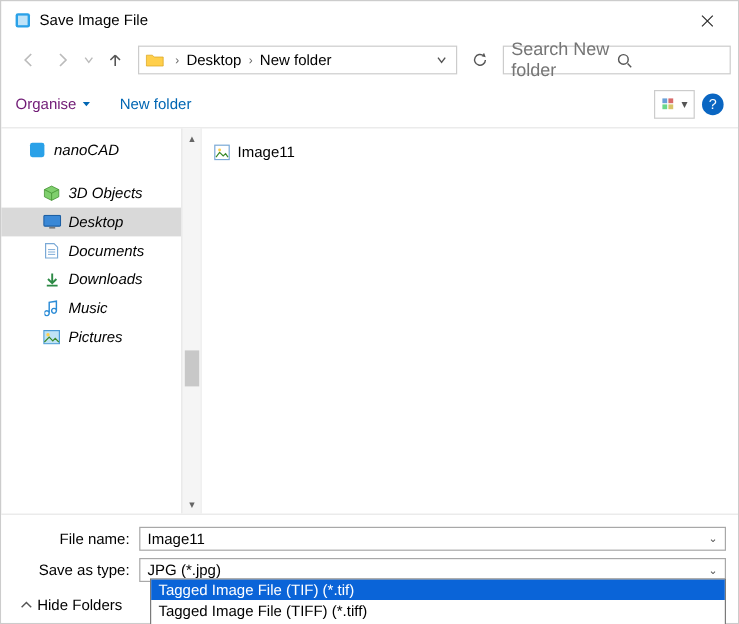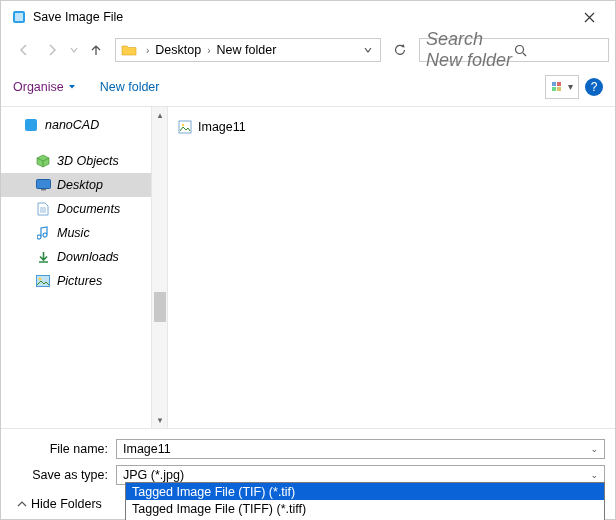--- a/index.html
+++ b/index.html
@@ -20,7 +20,7 @@
   .bc-dd { padding:0 4px; color:#555; font-size:10px; }
   .refresh-btn { width:26px; height:26px; display:flex;align-items:center;justify-content:center; color:#555; font-size:14px;}
   .searchbox { width: 190px; height: 24px; border:1px solid #ccc; display:flex; align-items:center; padding:0 6px; margin-left:4px; color:#757575; background:#fff; }
-  .searchbox span { flex:1; font-size:18px;font-style:italic; }
+  .searchbox span { flex:1; font-size:15px; }
   .search-icon { color:#555; }
   .toolbar { height: 40px; display:flex; align-items:center; padding: 4px 12px; font-size:12.5px; color:#1a73e8; border-bottom: 1px solid #e6e6e6; }
   .toolbar .org { display:flex; align-items:center; gap:4px; margin-right: 24px; color:#701a75; }

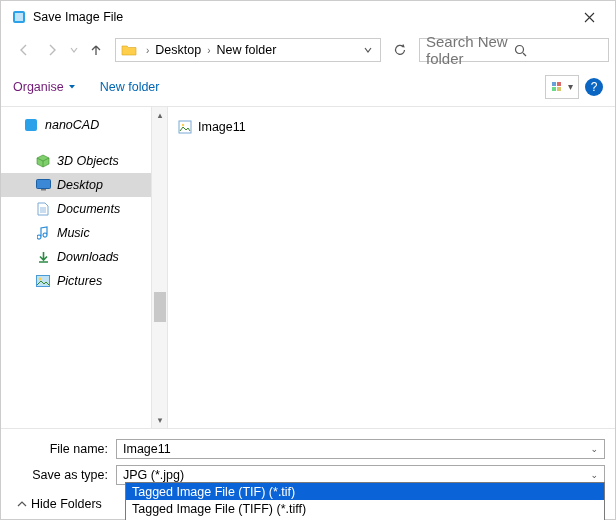--- a/index.html
+++ b/index.html
@@ -192,19 +192,19 @@
         </div>
         <div class="node lvl2">
           <span class="nicon">
+              <svg width="13" height="13" viewBox="0 0 13 13">
+                <path d="M6.5 1 L6.5 8 M3 5.5 L6.5 9 L10 5.5 M2 11 L11 11" stroke="#2d8a46" stroke-width="1.6" fill="none"></path>
+              </svg>
+            </span>
+          <span>Downloads</span>
+        </div>
+        <div class="node lvl2">
+          <span class="nicon">
               <svg width="12" height="14" viewBox="0 0 12 14">
                 <path d="M4 11 A2 2 0 1 0 4 11.01 M4 11 L4 2 L10 1 L10 9 A2 2 0 1 0 10 9.01" stroke="#2a8bd6" stroke-width="1.2" fill="none"></path>
               </svg>
             </span>
           <span>Music</span>
-        </div>
-        <div class="node lvl2">
-          <span class="nicon">
-              <svg width="13" height="13" viewBox="0 0 13 13">
-                <path d="M6.5 1 L6.5 8 M3 5.5 L6.5 9 L10 5.5 M2 11 L11 11" stroke="#2d8a46" stroke-width="1.6" fill="none"></path>
-              </svg>
-            </span>
-          <span>Downloads</span>
         </div>
         <div class="node lvl2">
           <span class="nicon">

